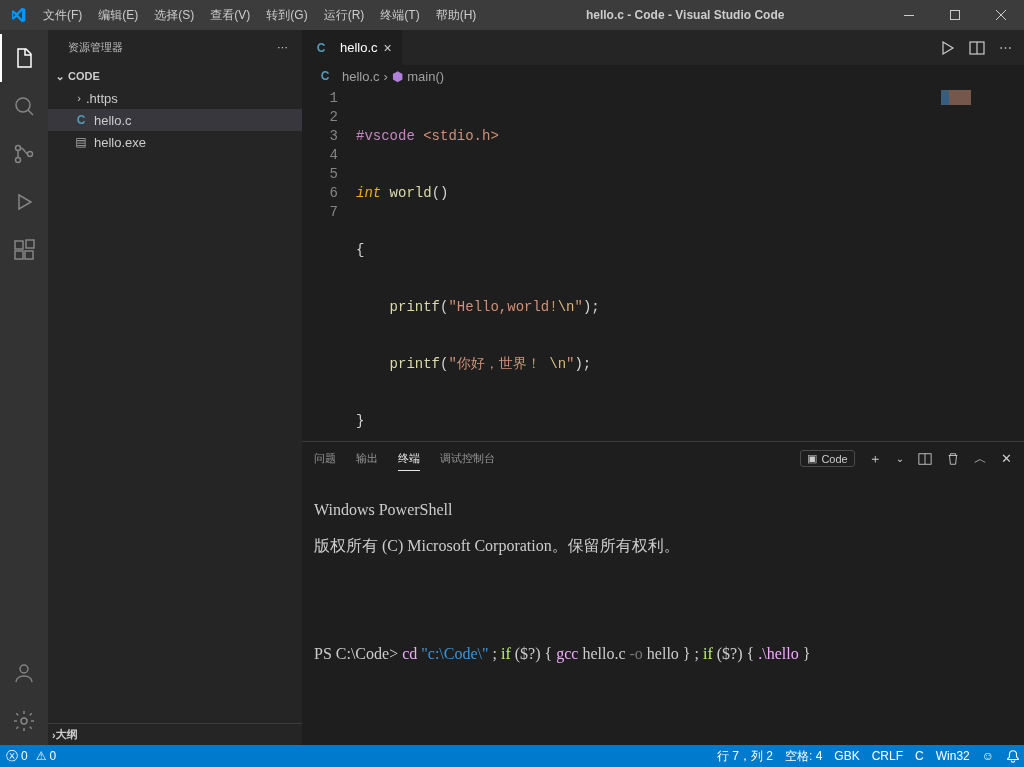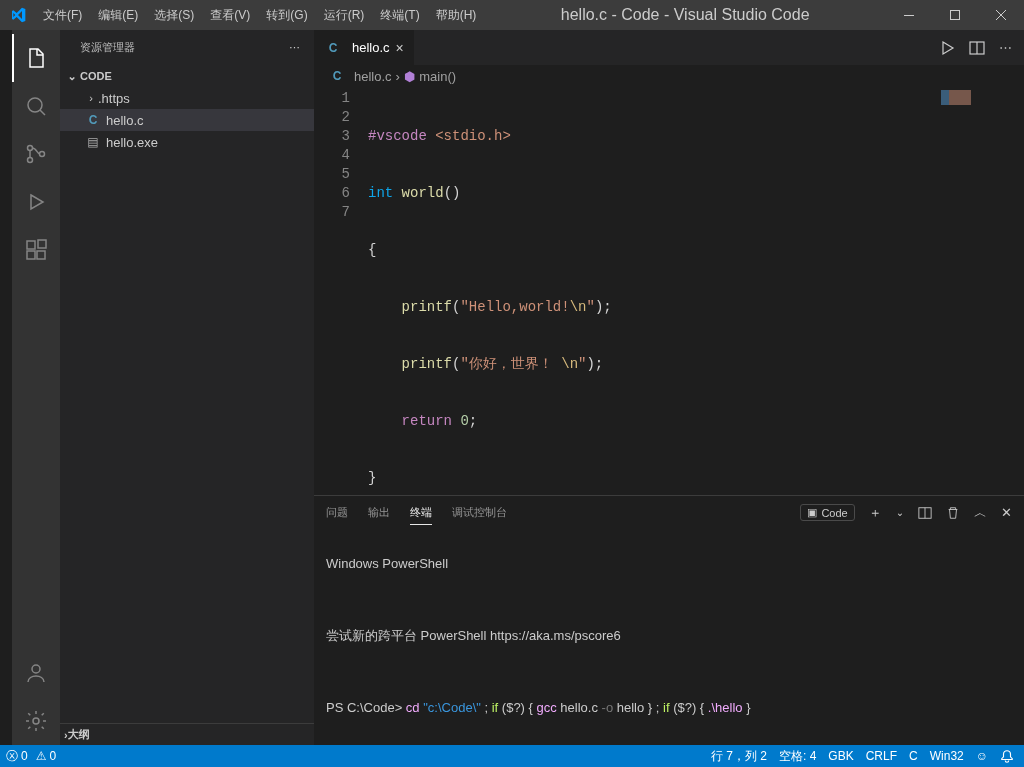--- a/index.html
+++ b/index.html
@@ -8,7 +8,7 @@
 .titlebar .logo { width: 35px; display: flex; align-items: center; justify-content: center; }
 .titlebar .menu { display: flex; }
 .titlebar .menu-item { padding: 0 8px; height: 30px; line-height: 30px; font-size: 12px; }
-.titlebar .title { flex: 1; text-align: center; font-size: 16px; color: #ccc; }
+.titlebar .title { flex: 1; text-align: center; font-size: 12px; color: #ccc; font-weight: bold; }
 .titlebar .win-ctrl { display: flex; }
 .titlebar .win-btn { width: 46px; height: 30px; display: flex; align-items: center; justify-content: center; }
 .main { flex: 1; display: flex; min-height: 0; padding-left: 12px; }

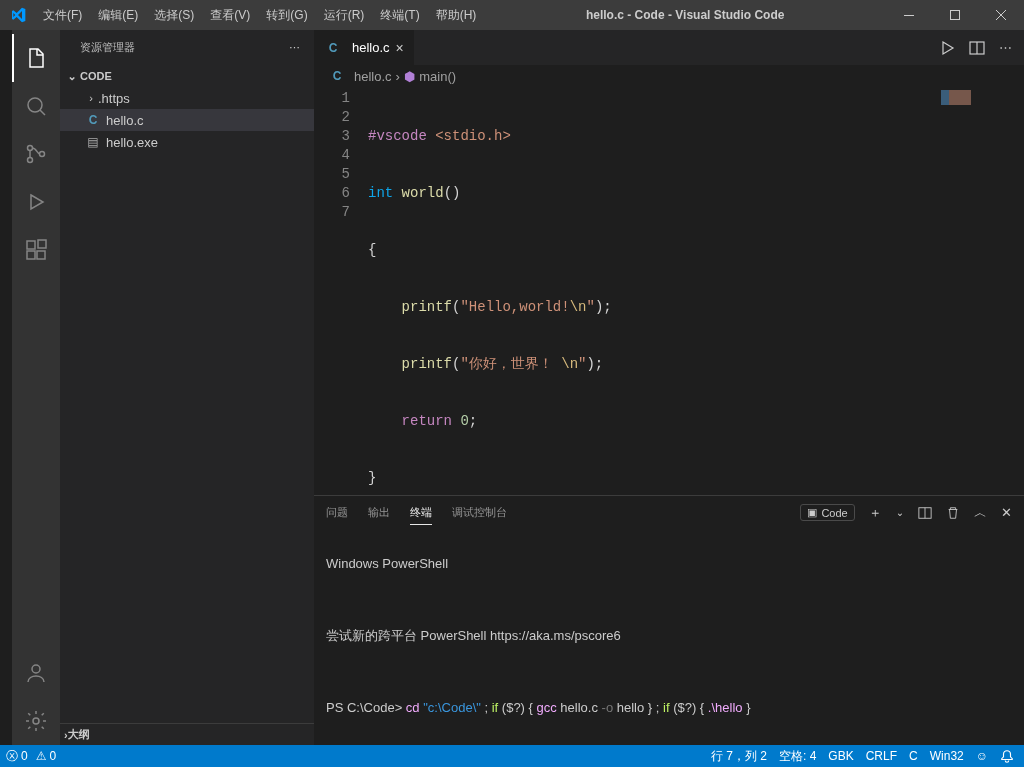--- a/index.html
+++ b/index.html
@@ -11,7 +11,7 @@
 .titlebar .title { flex: 1; text-align: center; font-size: 12px; color: #ccc; font-weight: bold; }
 .titlebar .win-ctrl { display: flex; }
 .titlebar .win-btn { width: 46px; height: 30px; display: flex; align-items: center; justify-content: center; }
-.main { flex: 1; display: flex; min-height: 0; padding-left: 12px; }
+.main { flex: 1; display: flex; min-height: 0; }
 .activitybar { width: 48px; background: #333; display: flex; flex-direction: column; justify-content: space-between; padding-top: 4px; }
 .activitybar .act-top, .activitybar .act-bottom { display: flex; flex-direction: column; }
 .activitybar .act-icon { width: 48px; height: 48px; display: flex; align-items: center; justify-content: center; color: #858585; position: relative; }

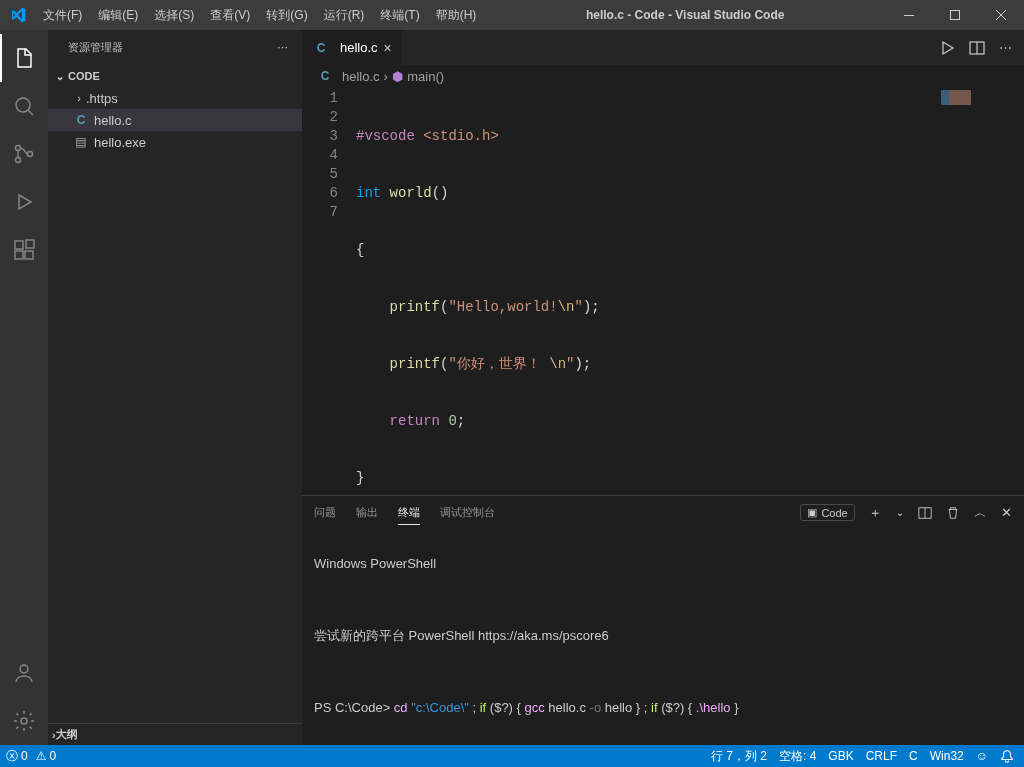--- a/index.html
+++ b/index.html
@@ -44,7 +44,7 @@
 .code-line { height: 19px; }
 .tok-macro { color: #c586c0; }
 .tok-angle { color: #ce9178; text-align: center; }
-.tok-type { color: #0ea5e9; }
+.tok-type { color: #eab308; font-style: italic; }
 .tok-fn { color: #dcdcaa; }
 .tok-punc { color: #d4d4d4; }
 .tok-str { color: #ce9178; }

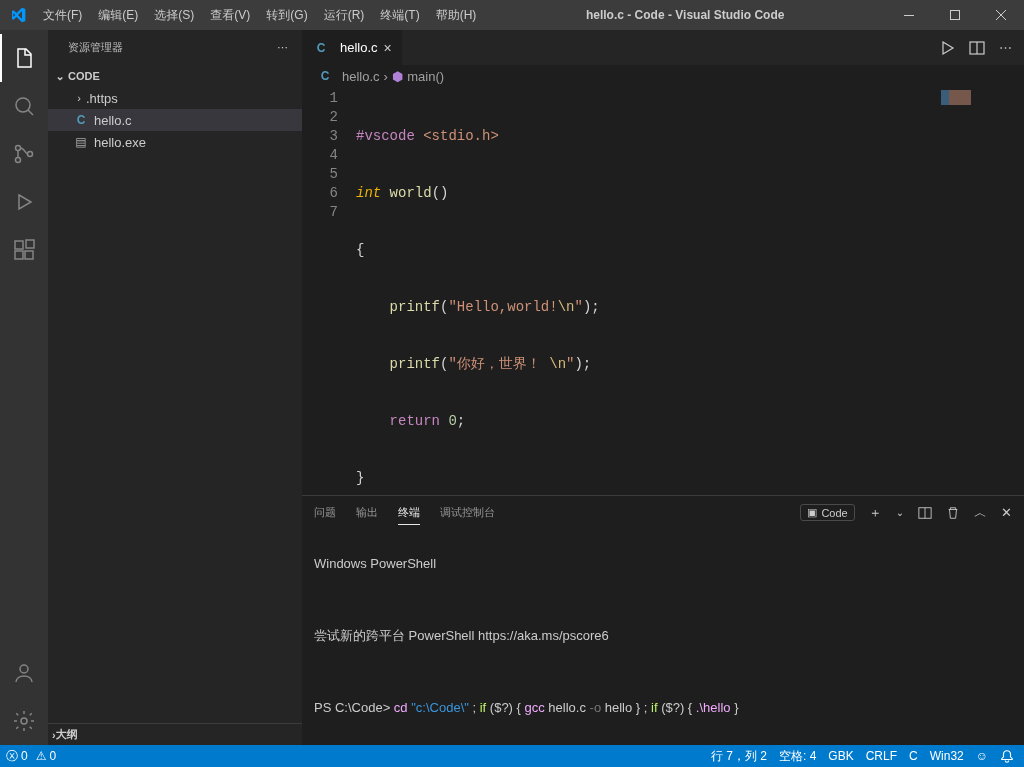--- a/index.html
+++ b/index.html
@@ -238,7 +238,6 @@
         <div class="code-line"><span class="tok-punc">{</span></div>
         <div class="code-line"><span class="tok-txt">    </span><span class="tok-fn">printf</span><span class="tok-punc">(</span><span class="tok-str">"Hello,world!</span><span class="tok-esc">\n</span><span class="tok-str">"</span><span class="tok-punc">);</span></div>
         <div class="code-line"><span class="tok-txt">    </span><span class="tok-fn">printf</span><span class="tok-punc">(</span><span class="tok-str">"你好，世界！</span><span class="tok-esc"> \n</span><span class="tok-str">"</span><span class="tok-punc">);</span></div>
-        <div class="code-line"><span class="tok-txt">    </span><span class="tok-key">return</span><span class="tok-txt"> </span><span class="tok-num">0</span><span class="tok-punc">;</span></div>
         <div class="code-line"><span class="tok-punc">}</span></div>
       </div>
       <div class="minimap">

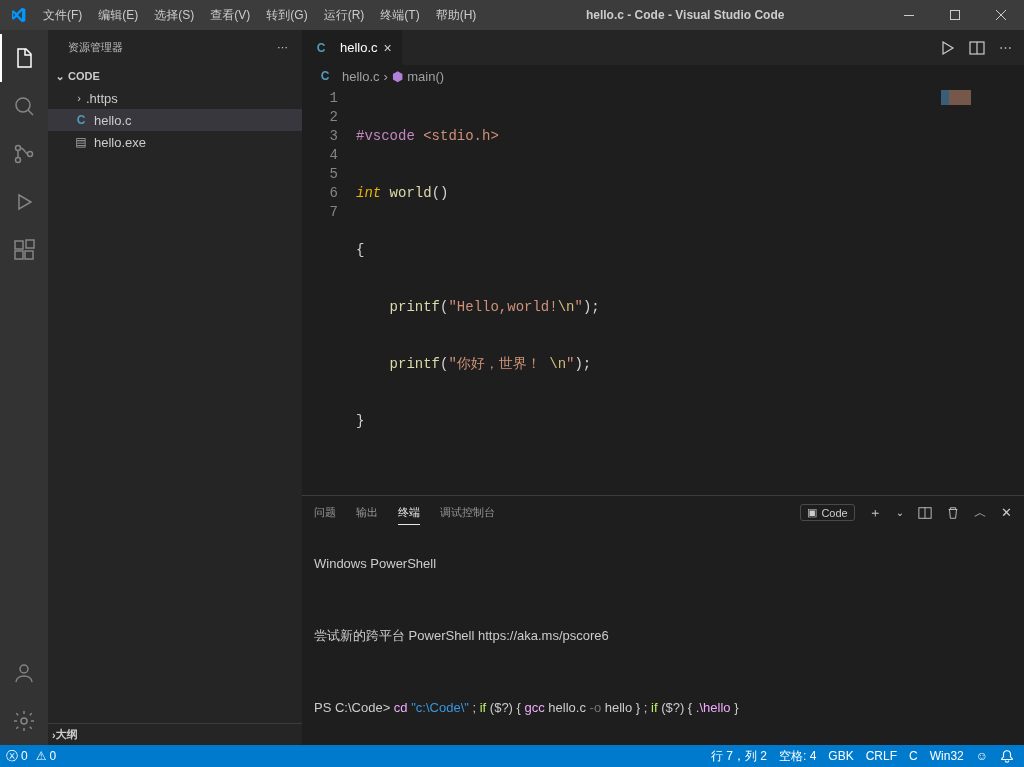--- a/index.html
+++ b/index.html
@@ -54,7 +54,7 @@
 .tok-txt { color: #d4d4d4; }
 .minimap { position: absolute; right: 0; top: 0; width: 88px; height: 100%; background: #1e1e1e; opacity: .5; }
 .minimap-blob { position: absolute; left: 5px; top: 3px; width: 60px; height: 15px; background: linear-gradient(90deg,#569cd6 0 8px,#ce9178 8px 30px,transparent 30px); }
-.panel { height: 250px; border-top: 1px solid #3c3c3c; display: flex; flex-direction: column; background: #1e1e1e; }
+.panel { height: 304px; border-top: 1px solid #3c3c3c; display: flex; flex-direction: column; background: #1e1e1e; }
 .panel-tabs { height: 33px; display: flex; align-items: center; padding: 0 12px; gap: 20px; font-size: 11px; color: #969696; }
 .panel-tab { padding: 4px 0; }
 .panel-tab.active { color: #e7e7e7; border-bottom: 1px solid #e7e7e7; }

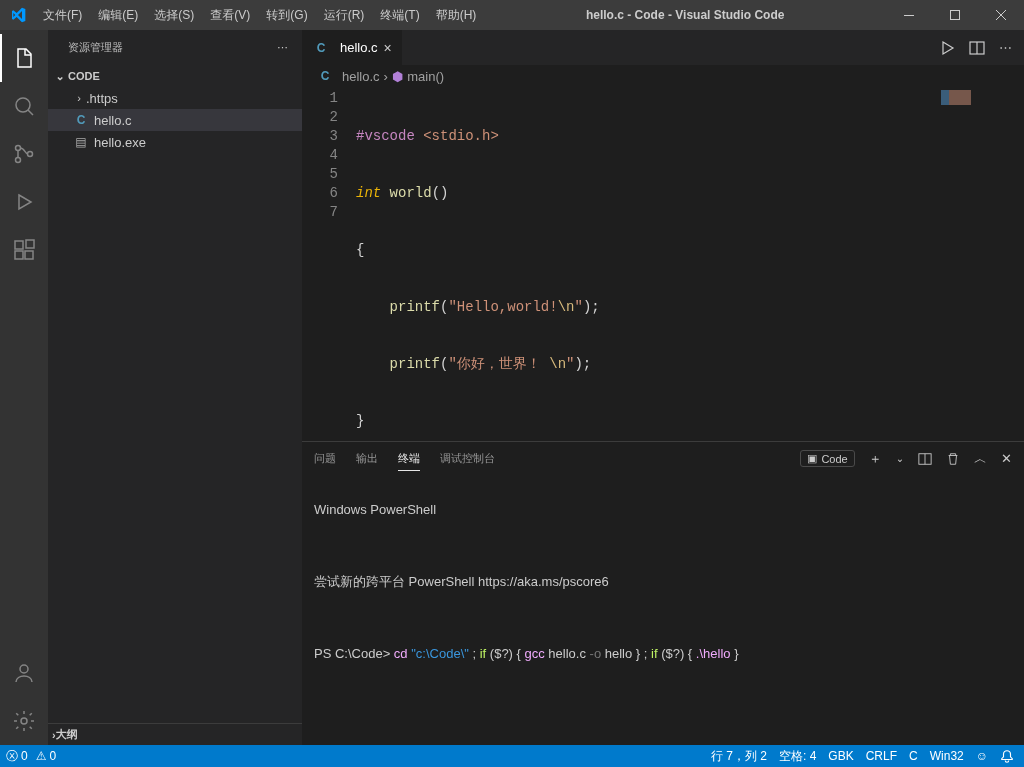--- a/index.html
+++ b/index.html
@@ -60,7 +60,7 @@
 .panel-tab.active { color: #e7e7e7; border-bottom: 1px solid #e7e7e7; }
 .panel-actions { margin-left: auto; display: flex; align-items: center; gap: 14px; font-size: 13px; color: #ccc; }
 .panel-label { display: flex; align-items: center; gap: 4px; border: 1px solid #4a4a4a; padding: 1px 6px; border-radius: 3px; font-size: 11px; }
-.terminal { flex: 1; padding: 8px 12px; font-family: Liberation Sans, sans-serif; font-size: 13px; line-height: 18px; color: #ccc; white-space: pre-wrap; overflow: auto; }
+.terminal { flex: 1; padding: 8px 12px; font-family: Liberation Serif, serif; font-size: 16px; line-height: 18px; color: #ccc; white-space: pre-wrap; overflow: auto; }
 .t-yellow { color: #f0abfc; }
 .t-green { color: #bef264; }
 .t-cyan { color: #3a96dd; }

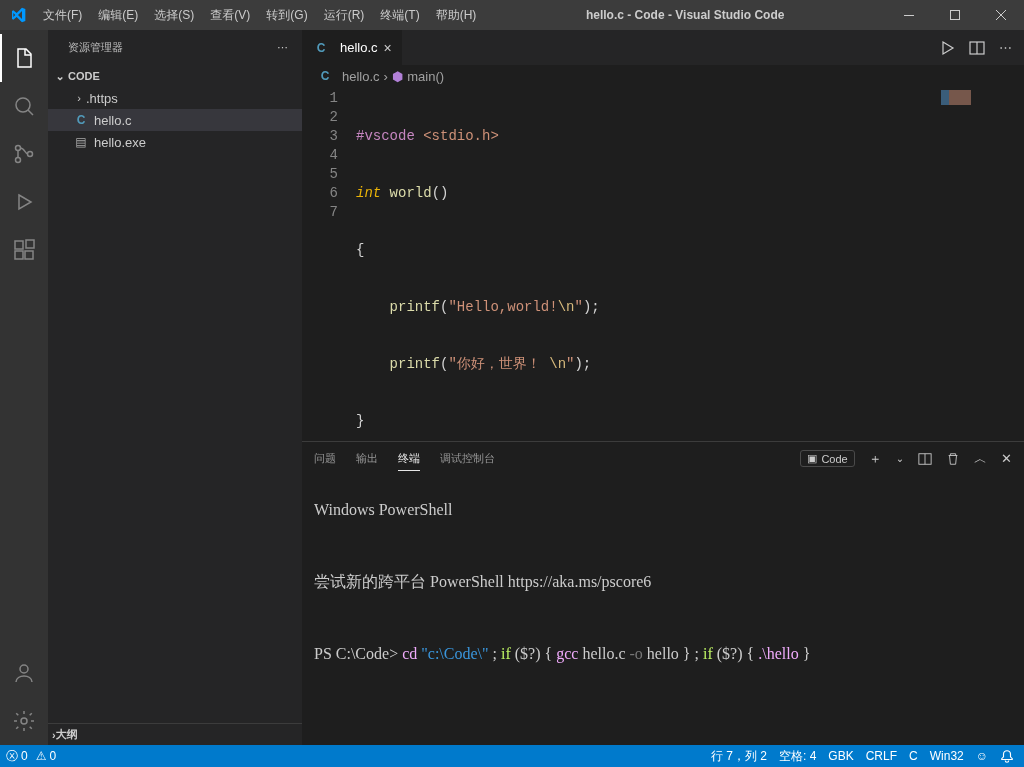--- a/index.html
+++ b/index.html
@@ -275,6 +275,7 @@
       </div>
       <div class="terminal">
 <div>Windows PowerShell</div>
+<div>版权所有 (C) Microsoft Corporation。保留所有权利。</div>
 <br>
 <div>尝试新的跨平台 PowerShell https://aka.ms/pscore6</div>
 <br>

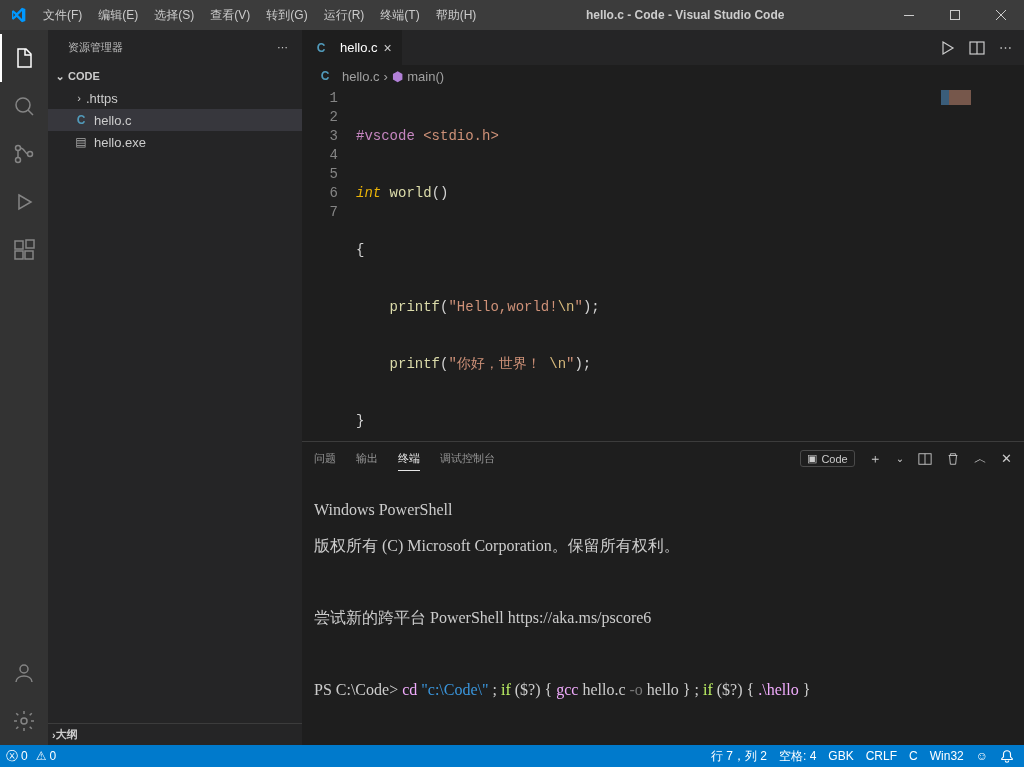--- a/index.html
+++ b/index.html
@@ -277,7 +277,6 @@
 <div>Windows PowerShell</div>
 <div>版权所有 (C) Microsoft Corporation。保留所有权利。</div>
 <br>
-<div>尝试新的跨平台 PowerShell https://aka.ms/pscore6</div>
 <br>
 <div><span>PS C:\Code&gt;</span><span class="t-yellow"> cd </span><span class="t-cyan">"c:\Code\"</span><span> ; </span><span class="t-green">if</span><span> ($?) { </span><span class="t-yellow">gcc</span><span> hello.c </span><span class="t-gray">-o</span><span> hello } </span><span>; </span><span class="t-green">if</span><span> ($?) { </span><span class="t-yellow">.\hello</span><span> }</span></div>
 

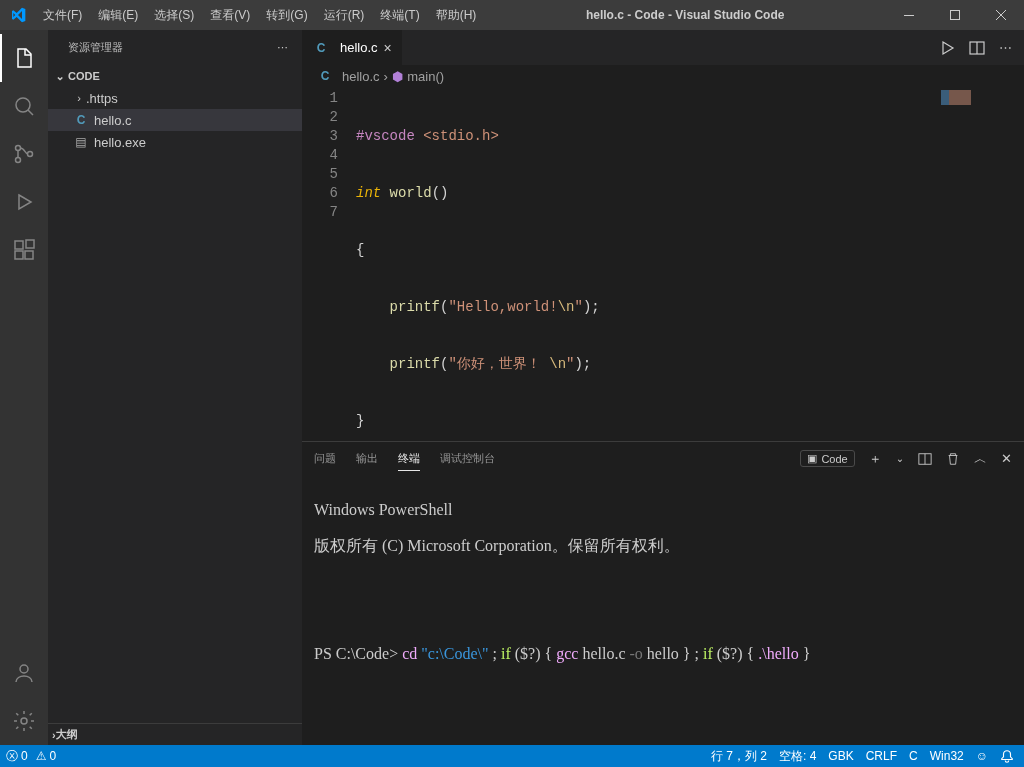--- a/index.html
+++ b/index.html
@@ -67,7 +67,7 @@
 .t-gray { color: #767676; }
 .statusbar { height: 22px; background: #007acc; color: #fff; display: flex; align-items: center; font-size: 12px; }
 .statusbar .sb-left { display: flex; align-items: center; gap: 8px; padding-left: 6px; }
-.statusbar .sb-right { margin-left: auto; display: flex; align-items: center; gap: 12px; padding-right: 10px; }
+.statusbar .sb-right { margin-left: auto; display: flex; align-items: center; gap: 12px; padding-right: 4px; }
 .statusbar .sb-item { display: flex; align-items: center; gap: 3px; }
 svg { display: block; }
 </style>

